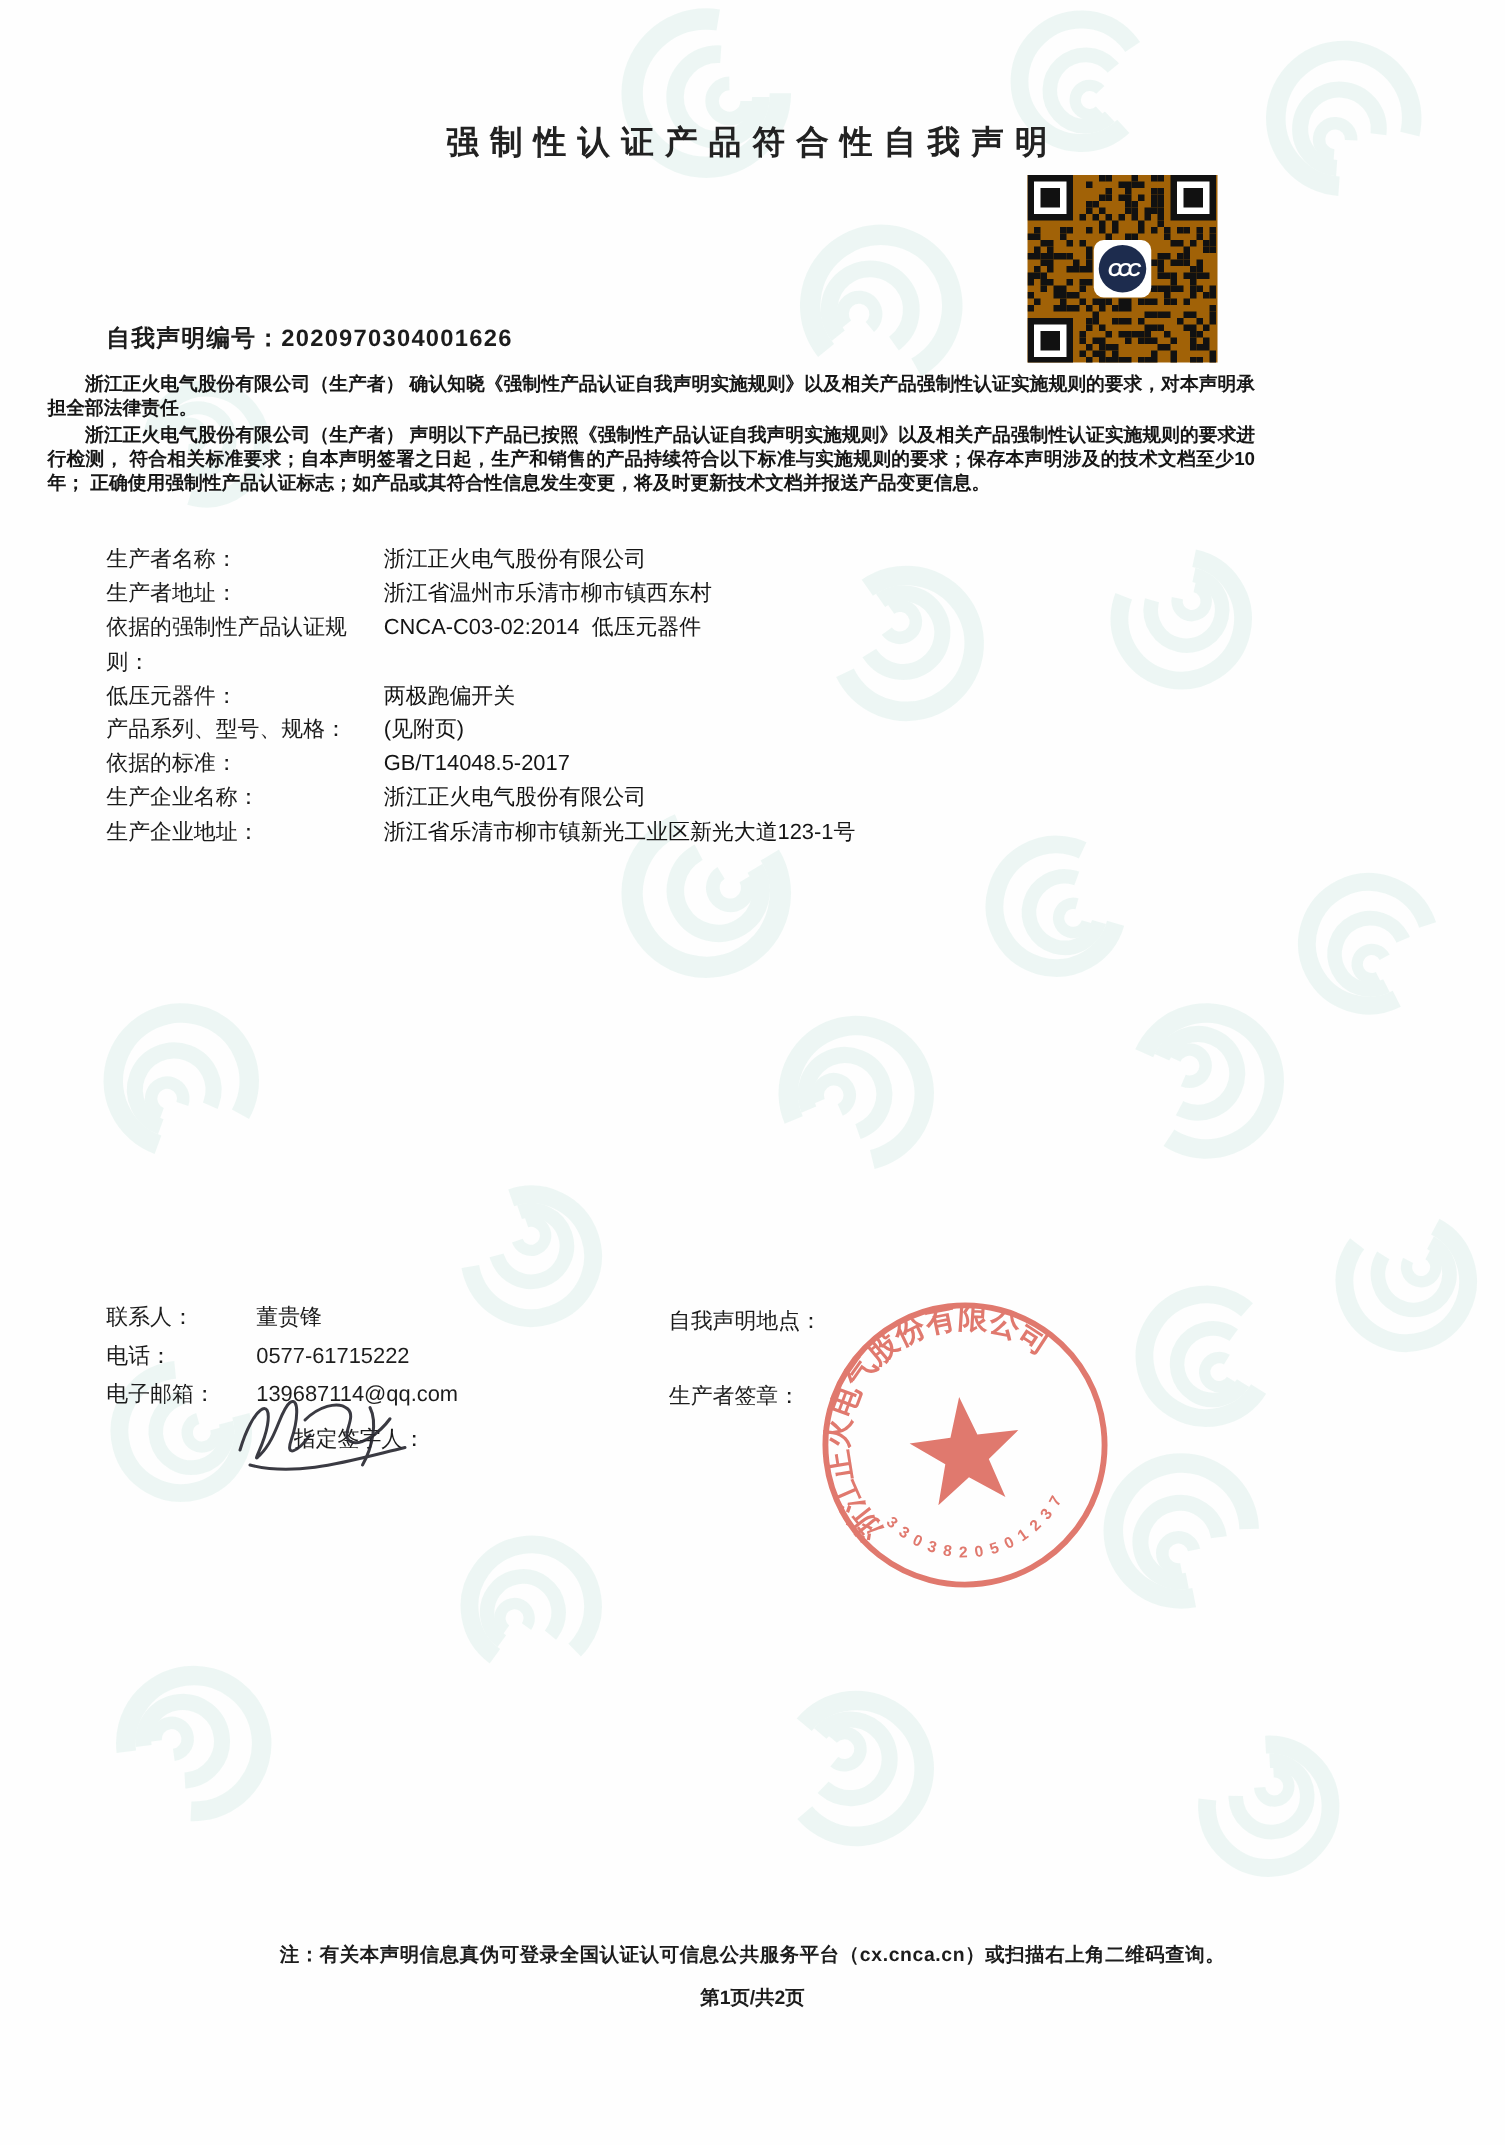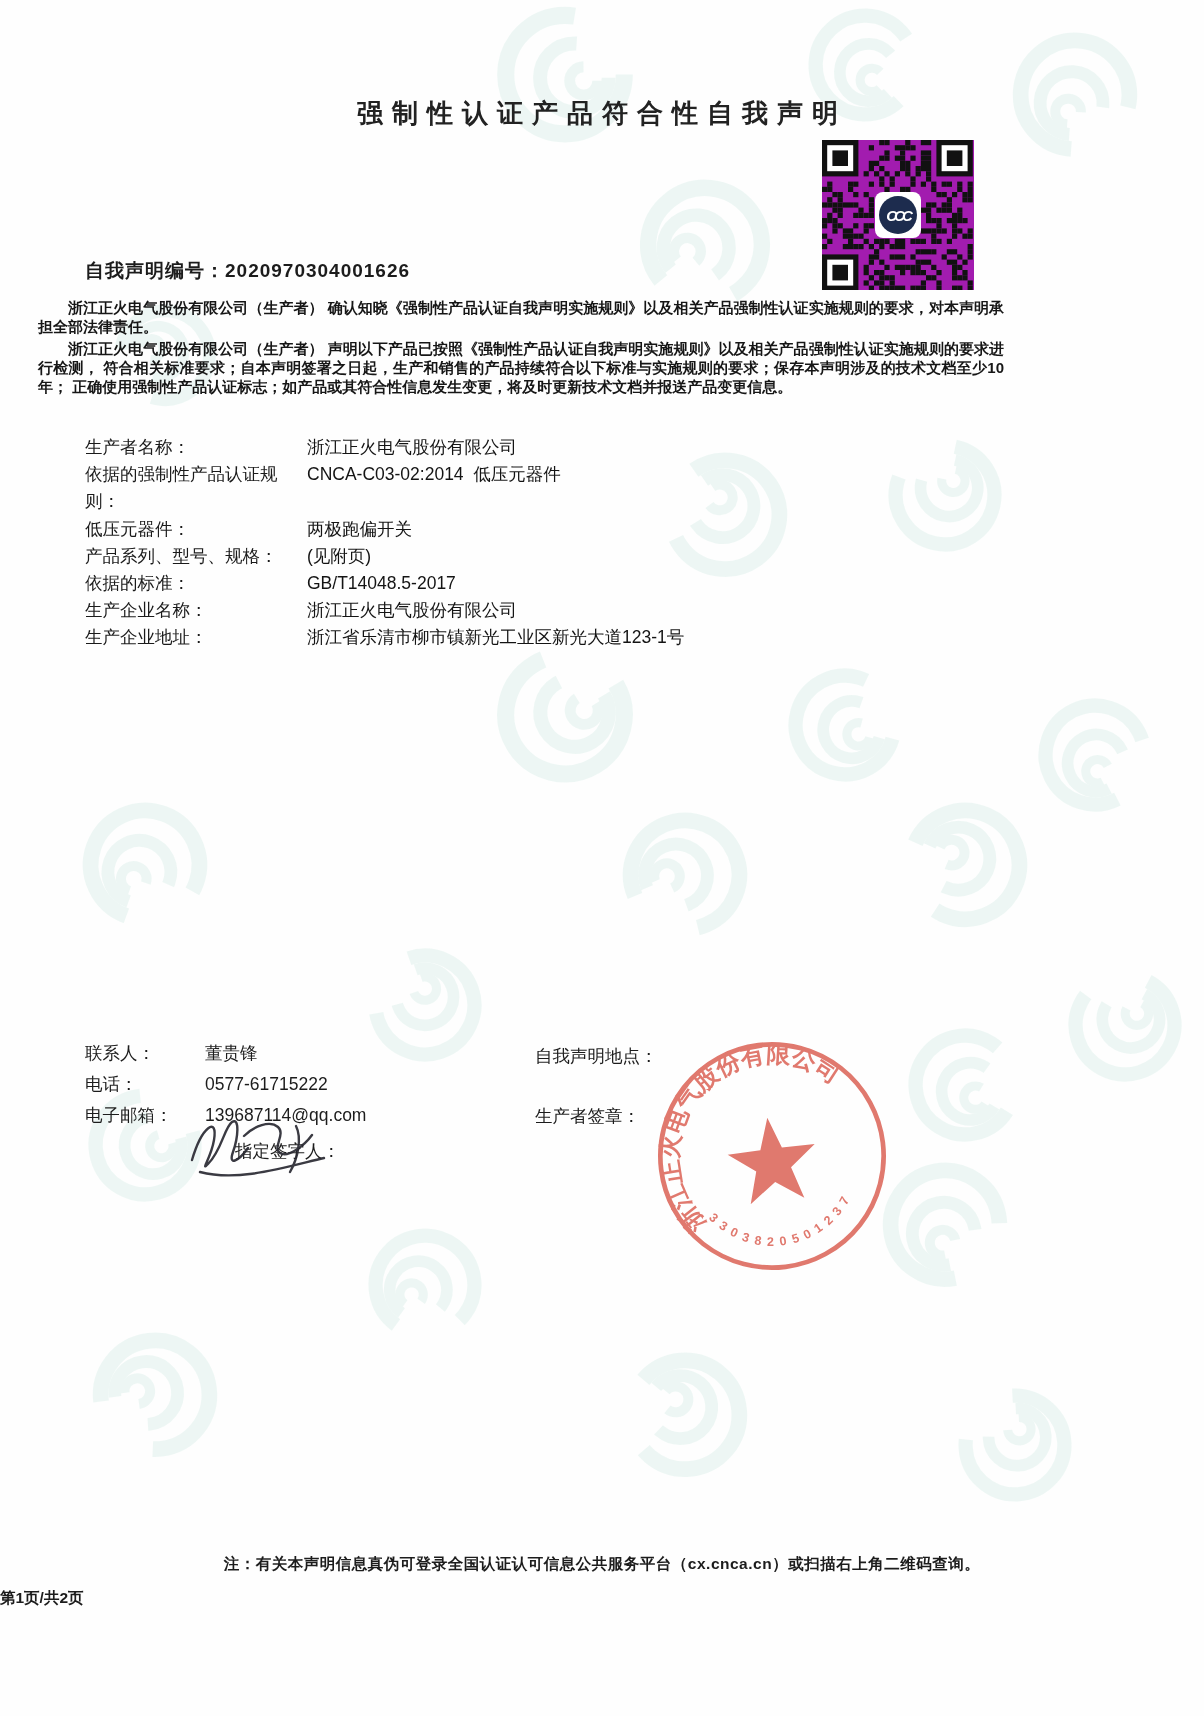--- a/index.html
+++ b/index.html
@@ -21,7 +21,7 @@
     letter-spacing:9px;color:#222;
   }
   
-  .qr{position:absolute;left:822px;top:140px;width:152px;height:150px;background:#a21caf;}
+  .qr{position:absolute;left:822px;top:140px;width:152px;height:150px;background:#a16207;}
   .qr svg{display:block;}
   .qr-logo{
     position:absolute;left:53px;top:52px;width:46px;height:46px;

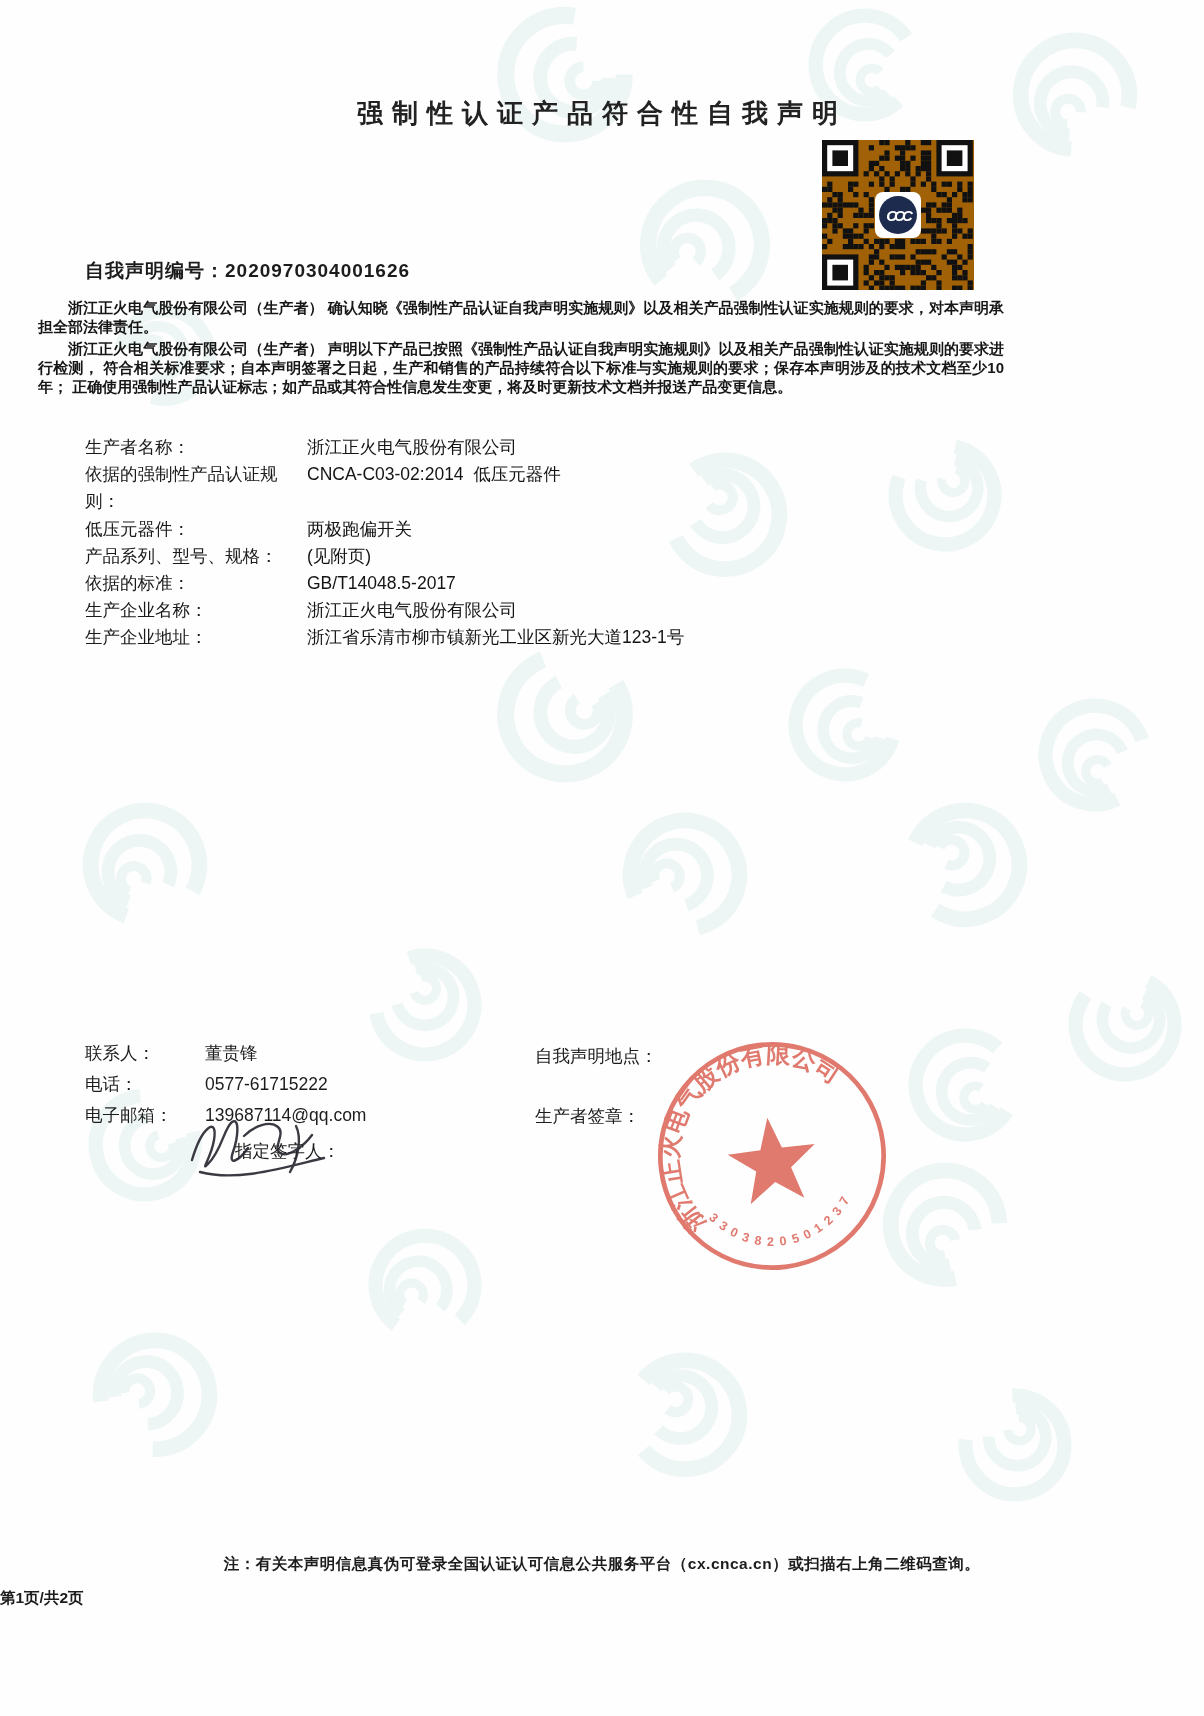--- a/index.html
+++ b/index.html
@@ -520,6 +520,10 @@
         <span class="fvalue">浙江正火电气股份有限公司</span>
       </div>
     <div class="frow">
+        <span class="flabel">生产者地址：</span>
+        <span class="fvalue">浙江省温州市乐清市柳市镇西东村</span>
+      </div>
+    <div class="frow">
         <span class="flabel">依据的强制性产品认证规则：</span>
         <span class="fvalue">CNCA-C03-02:2014  低压元器件</span>
       </div>

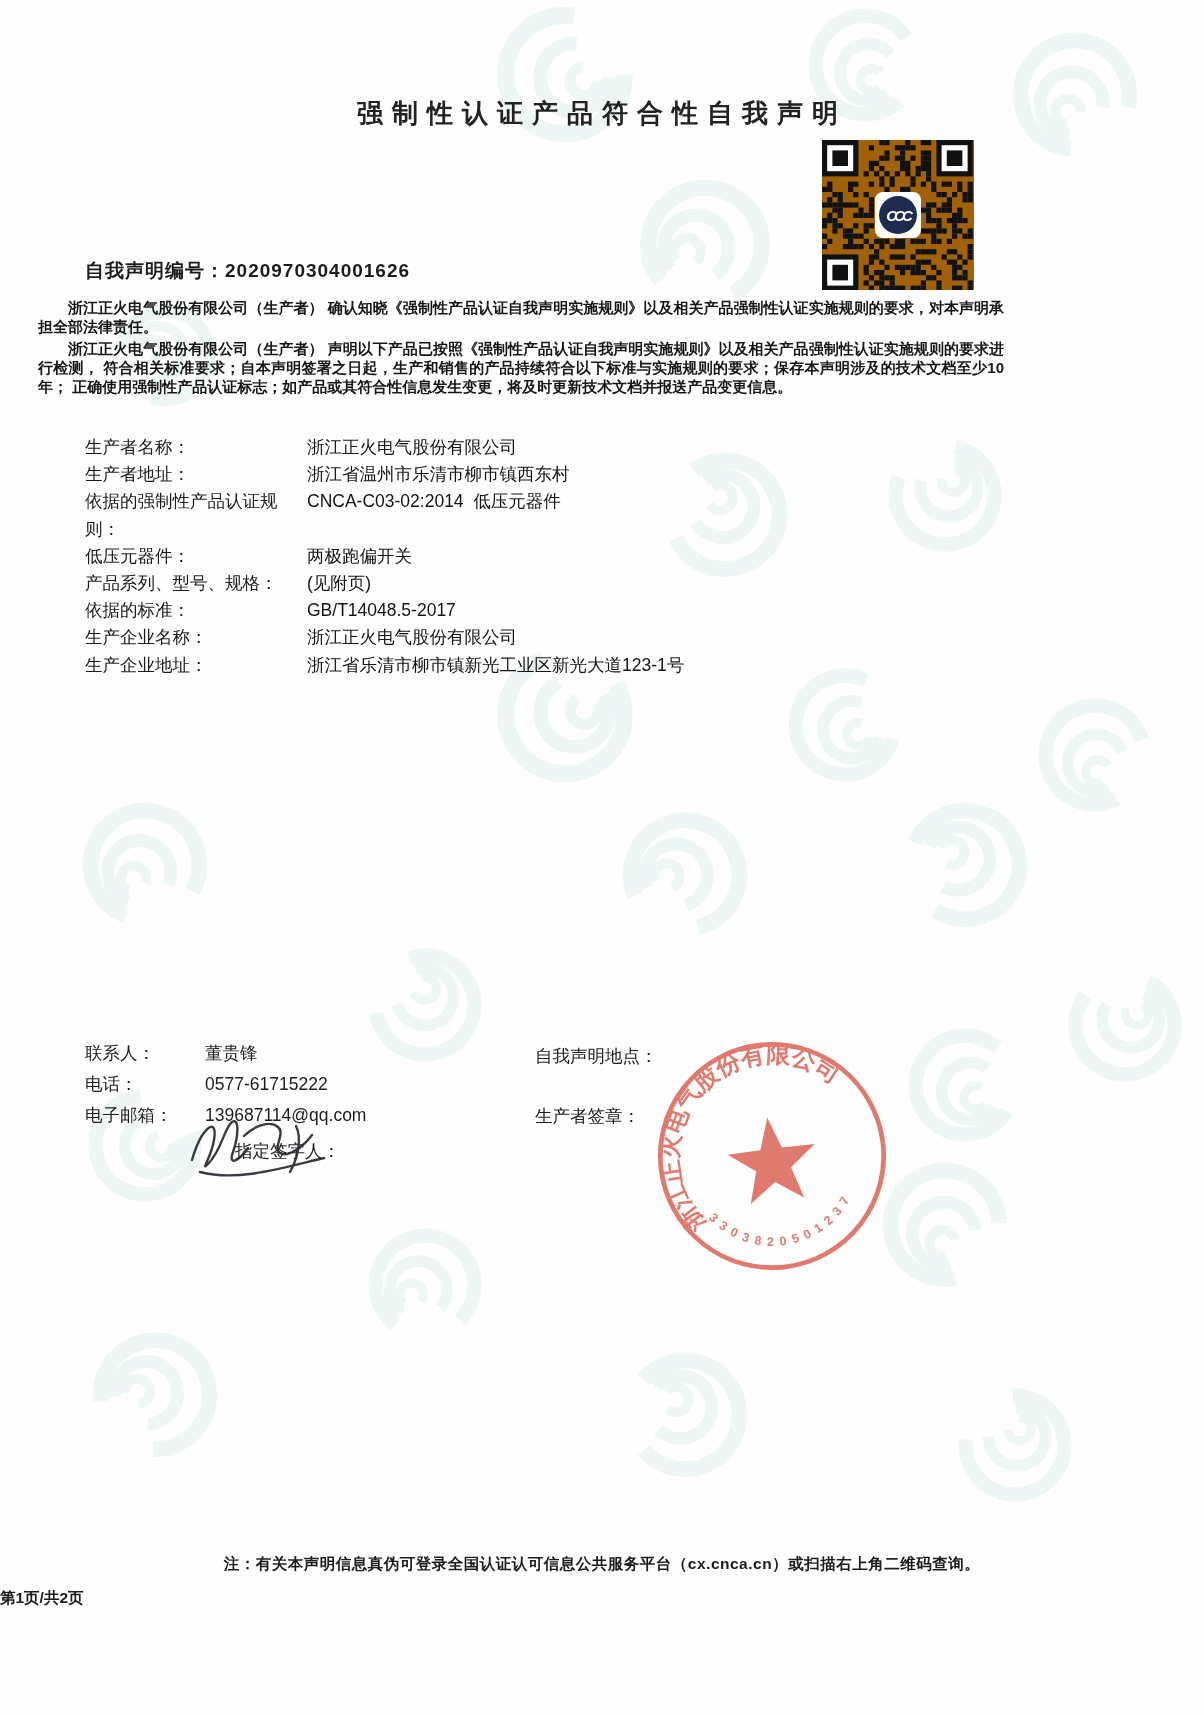--- a/index.html
+++ b/index.html
@@ -66,7 +66,7 @@
     font-size:15.5px;font-weight:bold;letter-spacing:0.5px;
   }
   .pagenum{
-    position:absolute;left:0;top:1588px;width:100%;
+    position:absolute;left:0;top:1588px;width:100%;text-align:center;
     font-size:15.5px;font-weight:bold;
   }
 </style>

